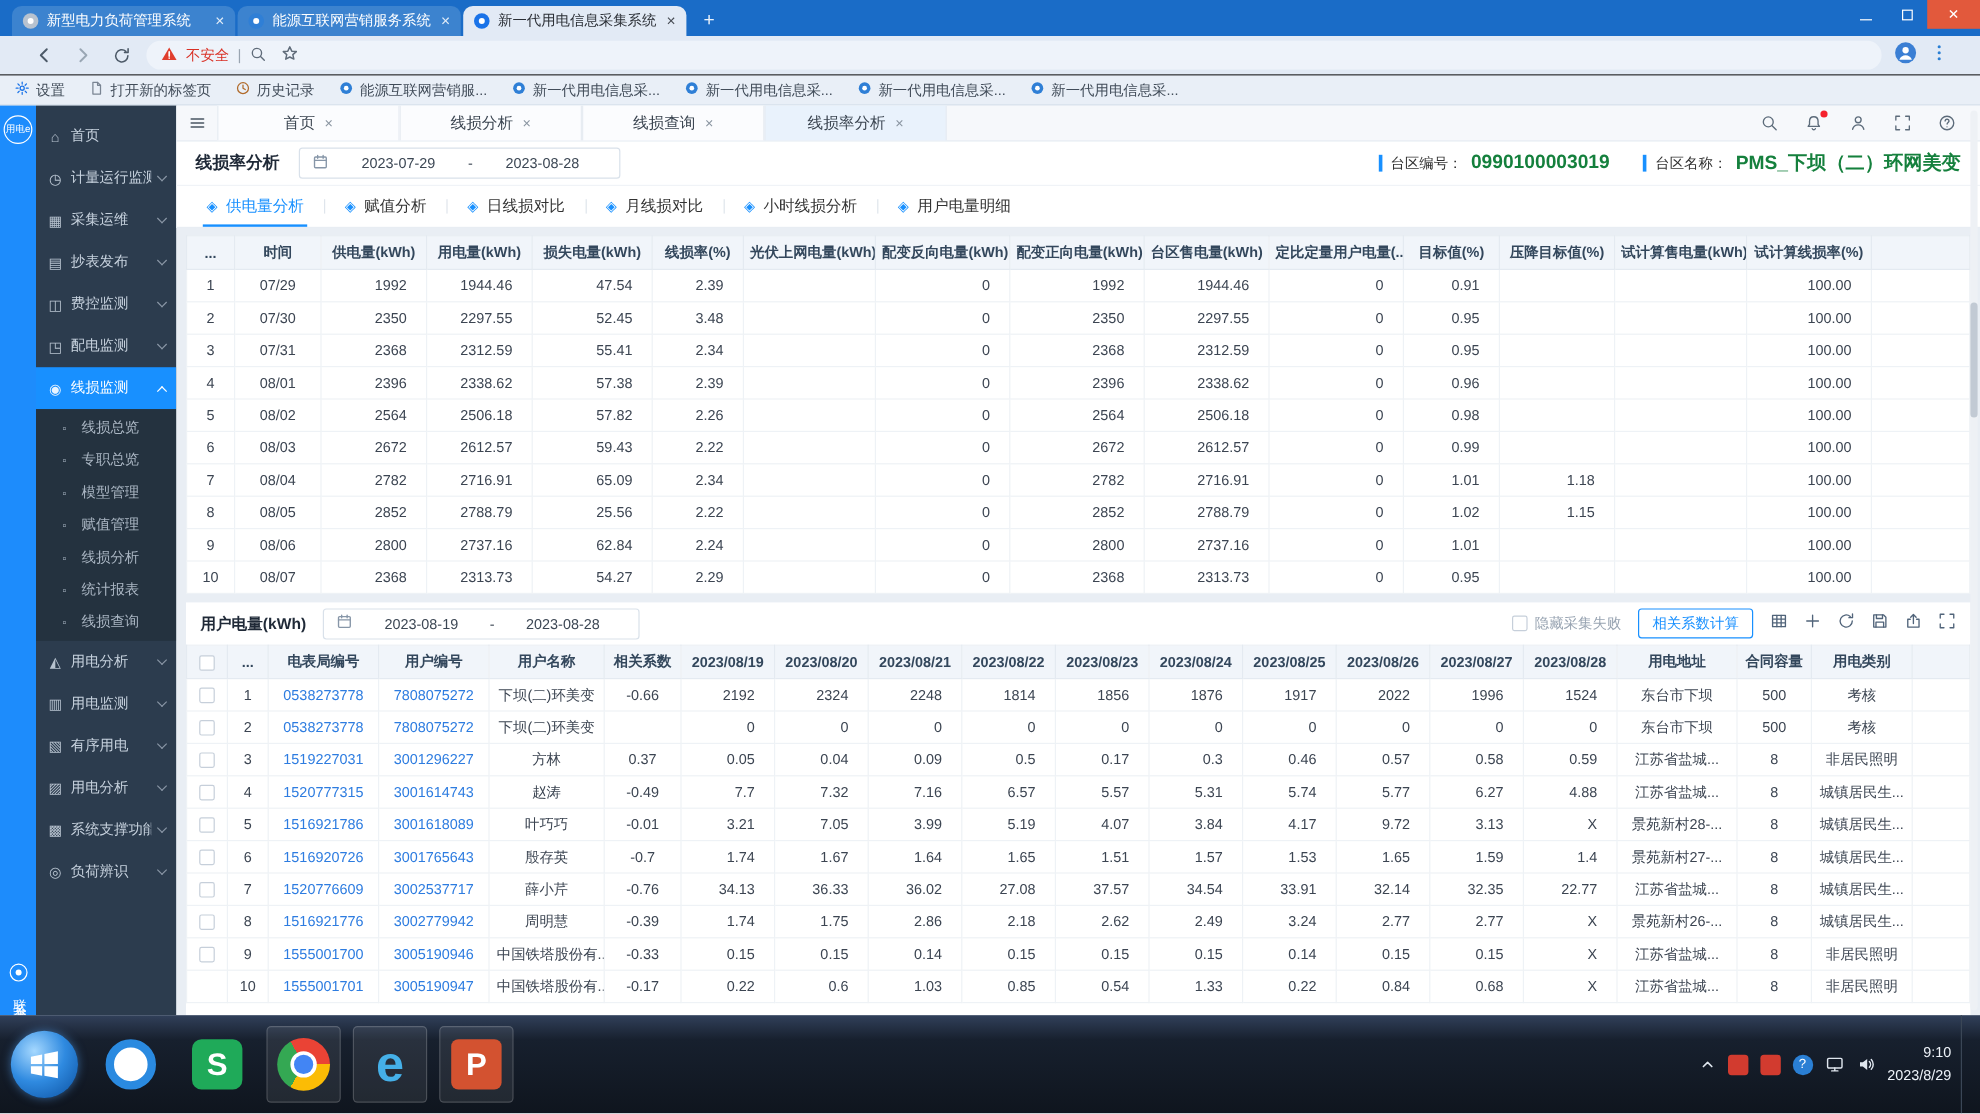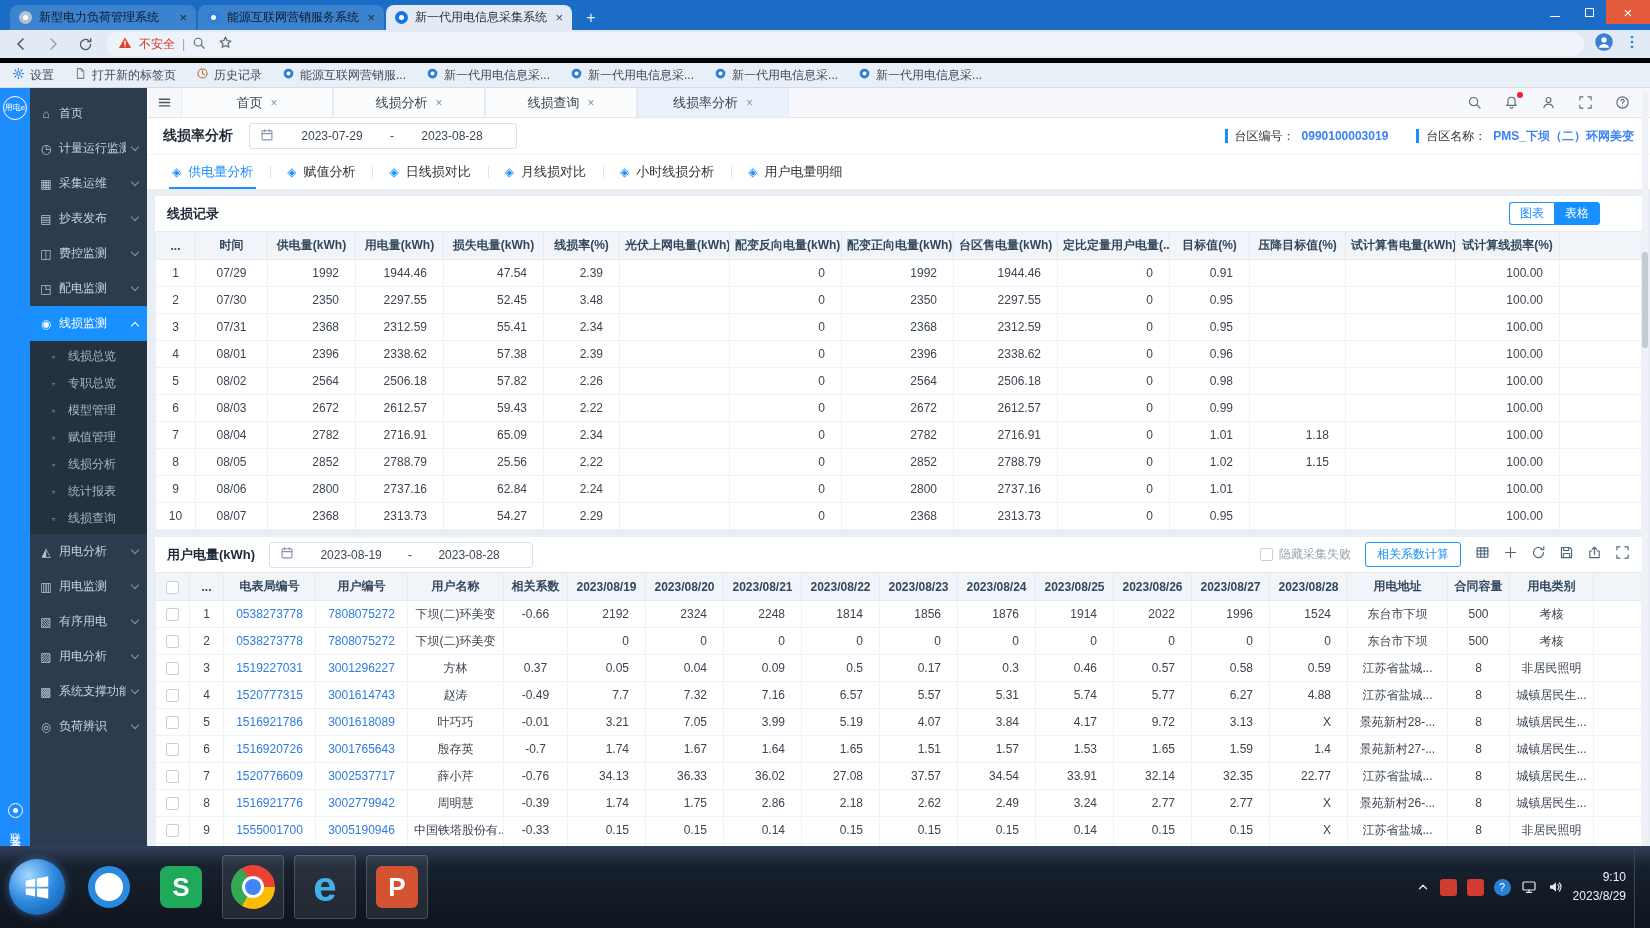--- a/index.html
+++ b/index.html
@@ -10,7 +10,7 @@
 
 .tabstrip{height:30px;background:#1a6cc7;display:flex;align-items:flex-end;padding-left:10px;position:relative;}
 .tabs{display:flex;align-items:flex-end;}
-.btab{width:186px;height:25px;border-radius:8px 8px 0 0;display:flex;align-items:center;gap:7px;padding:0 9px;margin-right:2px;font-size:12px;color:#0f172a;background:#3c83cf;cursor:default;}
+.btab{width:186px;height:25px;border-radius:8px 8px 0 0;display:flex;align-items:center;gap:7px;padding:0 9px;margin-right:2px;font-size:12px;color:#ffffff;background:#3c83cf;cursor:default;}
 .btab.active{background:#e2eaf5;color:#2b2f36;}
 .btab .fav{width:13px;height:13px;border-radius:50%;flex:none;position:relative;}
 .btab .fav::after{content:"";position:absolute;inset:4px;border-radius:50%;background:#fff;}

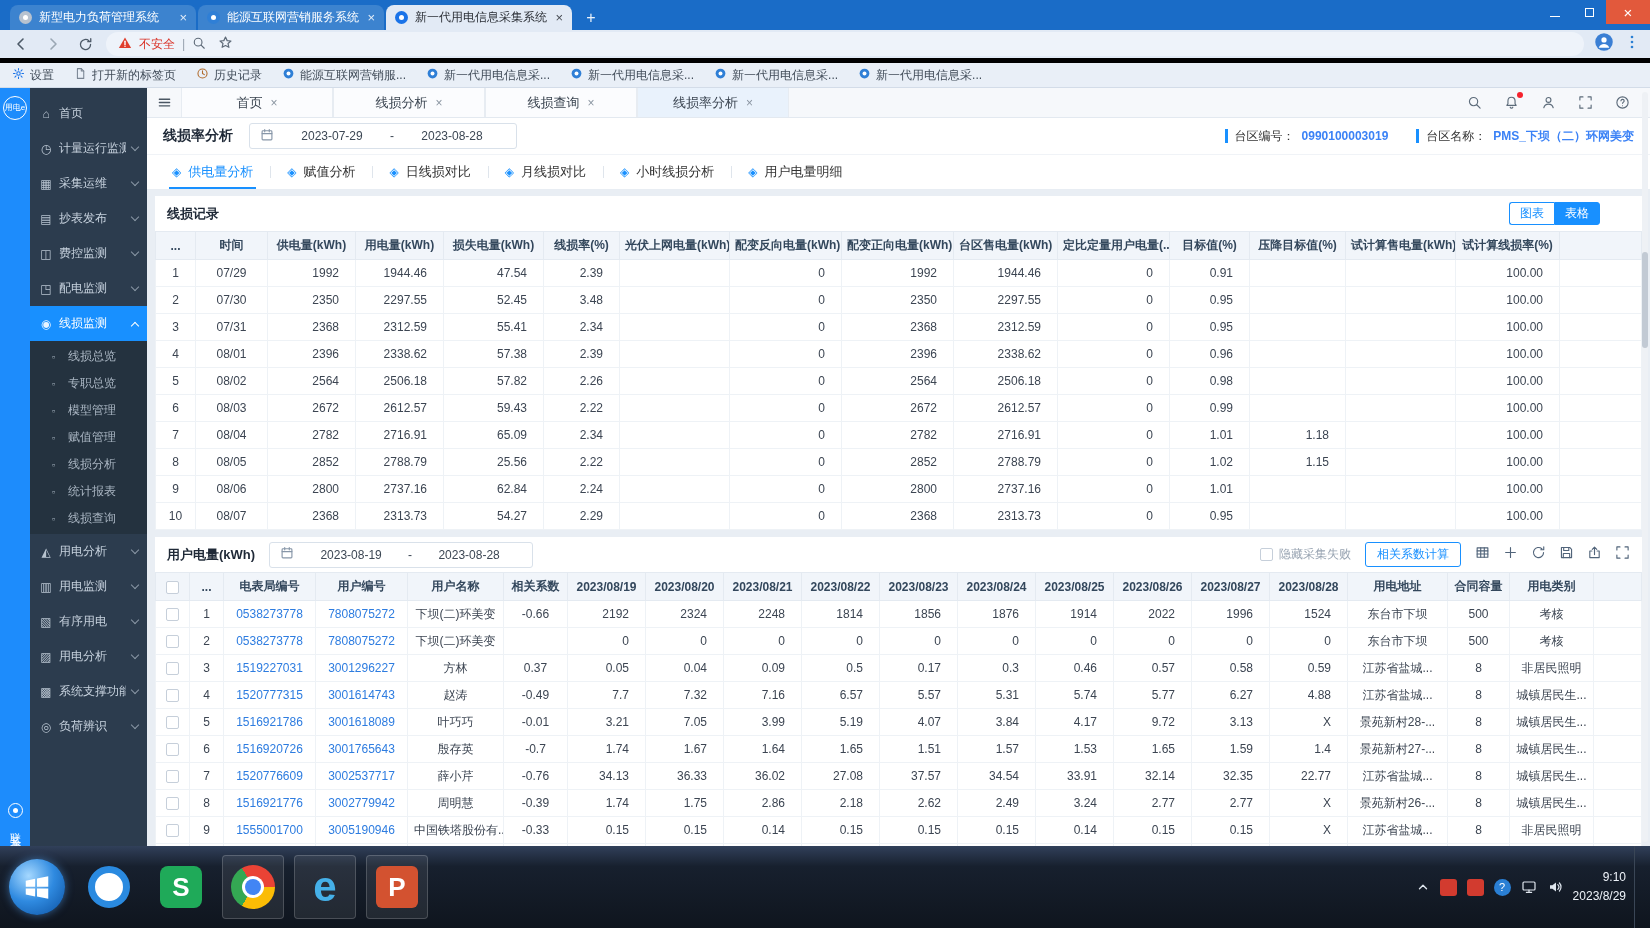--- a/index.html
+++ b/index.html
@@ -23,7 +23,7 @@
 .winctl .maxbox{width:9px;height:9px;border:1.4px solid #fff;display:inline-block;}
 .winctl .wclose{width:44px;background:#e2593c;font-size:15px;}
 
-.toolbar{height:33px;background:#e2eaf5;display:flex;align-items:center;padding:0 10px;gap:10px;border-bottom:5px solid #000000;}
+.toolbar{height:33px;background:#e2eaf5;display:flex;align-items:center;padding:0 26px;gap:10px;border-bottom:1px solid #000000;}
 .navbtn{width:22px;text-align:center;display:flex;align-items:center;justify-content:center;}
 .omnibox{flex:1;height:24px;background:#eef3fa;border-radius:12px;display:flex;align-items:center;padding:0 12px;gap:7px;font-size:12.5px;color:#333;overflow:hidden;min-width:0;}
 .sec{color:#d93025;font-size:12px;white-space:nowrap;}

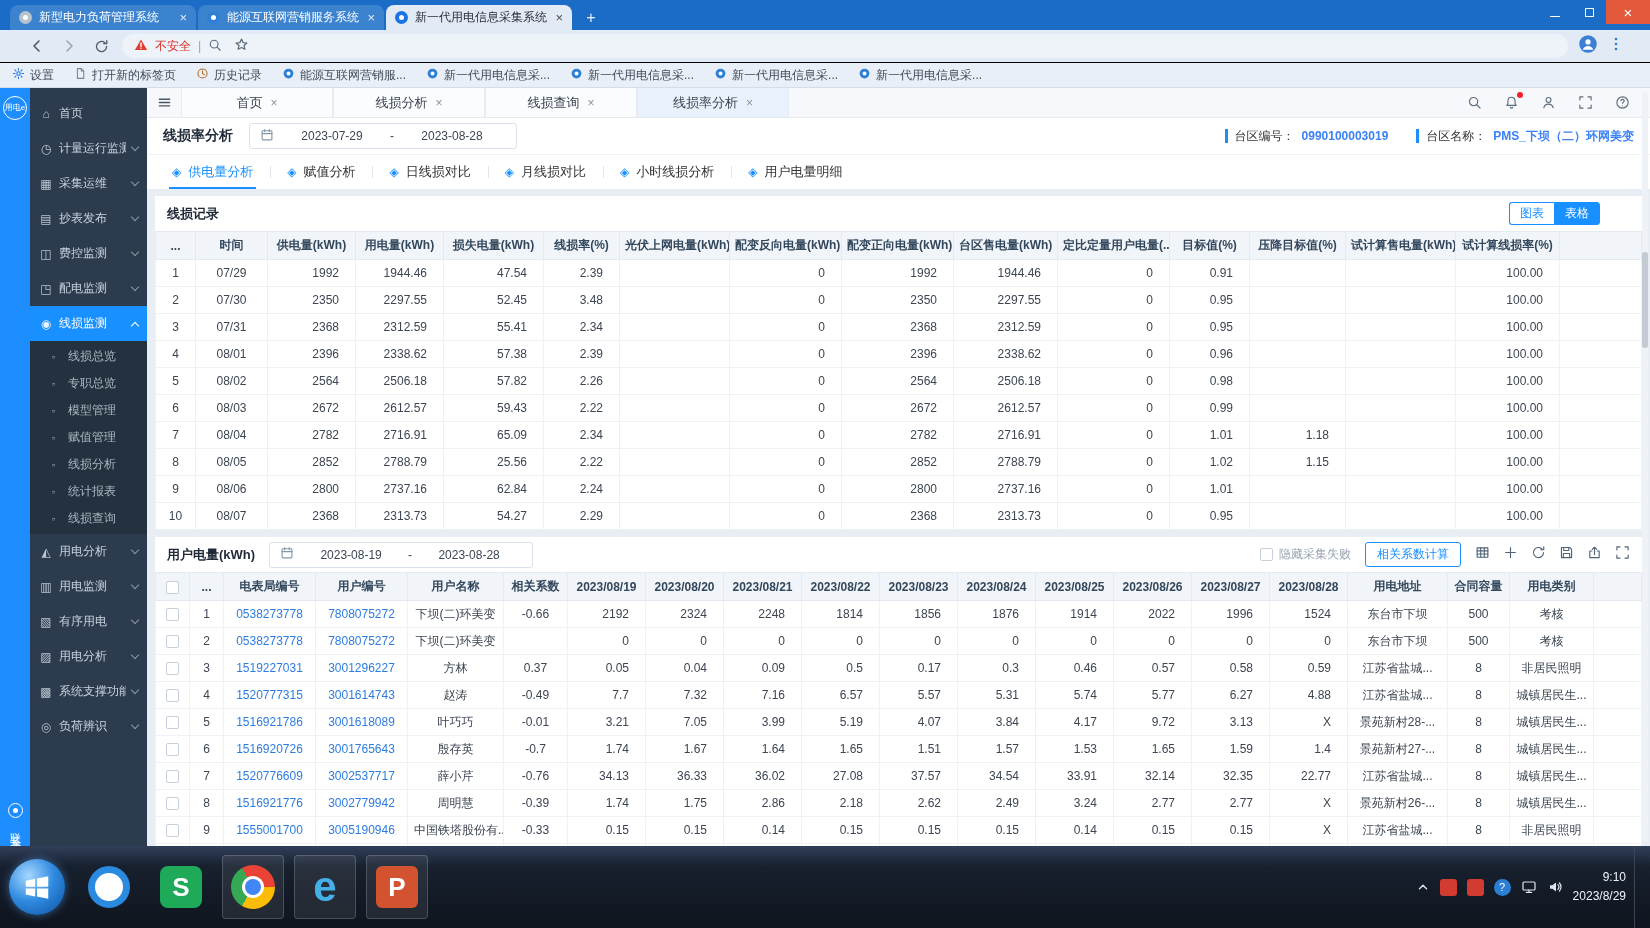--- a/index.html
+++ b/index.html
@@ -73,7 +73,7 @@
 .station{margin-left:auto;display:flex;align-items:center;gap:28px;}
 .sgroup{display:flex;align-items:center;gap:7px;font-size:12px;color:#333;white-space:nowrap;}
 .sbar{width:3px;height:14px;background:#1890ff;flex:none;}
-.sval{font-weight:bold;color:#3b82f6;font-size:12px;}
+.sval{font-weight:bold;color:#15803d;font-size:16px;}
 
 .subtabs{height:35px;background:#fff;border-bottom:1px solid #e8edf3;display:flex;align-items:stretch;padding:0 8px;flex:none;}
 .stab{display:flex;align-items:center;gap:7px;padding:0 17px;font-size:13px;color:#333;position:relative;cursor:pointer;}

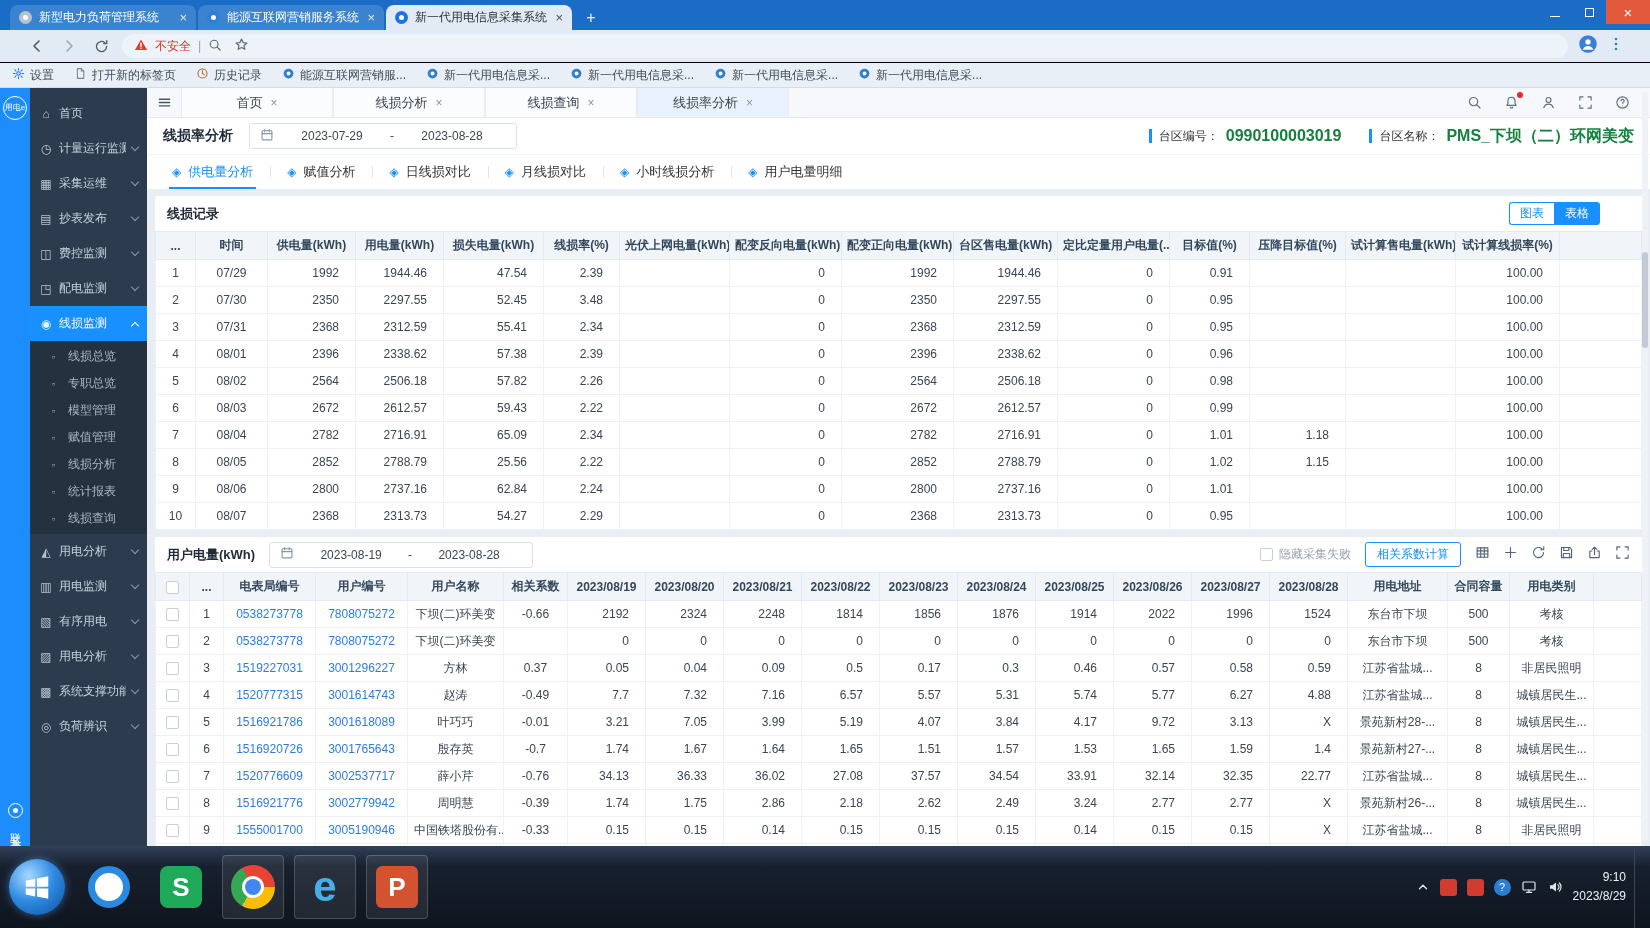--- a/index.html
+++ b/index.html
@@ -489,16 +489,6 @@
 
       <div class="content">
         <div class="panel">
-          <div class="sechead">
-            <span class="sectitle">线损记录</span>
-            <div class="toggle">
-                <div class="tgl">图表</div>
-                <div class="tgl active">表格</div>
-              </div>
-            <span class="exporticon">
-                <svg width="16" height="16" viewBox="0 0 16 16" fill="none" stroke="#51647a" stroke-width="1.2" stroke-linecap="round" stroke-linejoin="round"></svg>
-              </span>
-          </div>
           <table id="ltable">
               <colgroup>
                 <col style="width: 40px;">

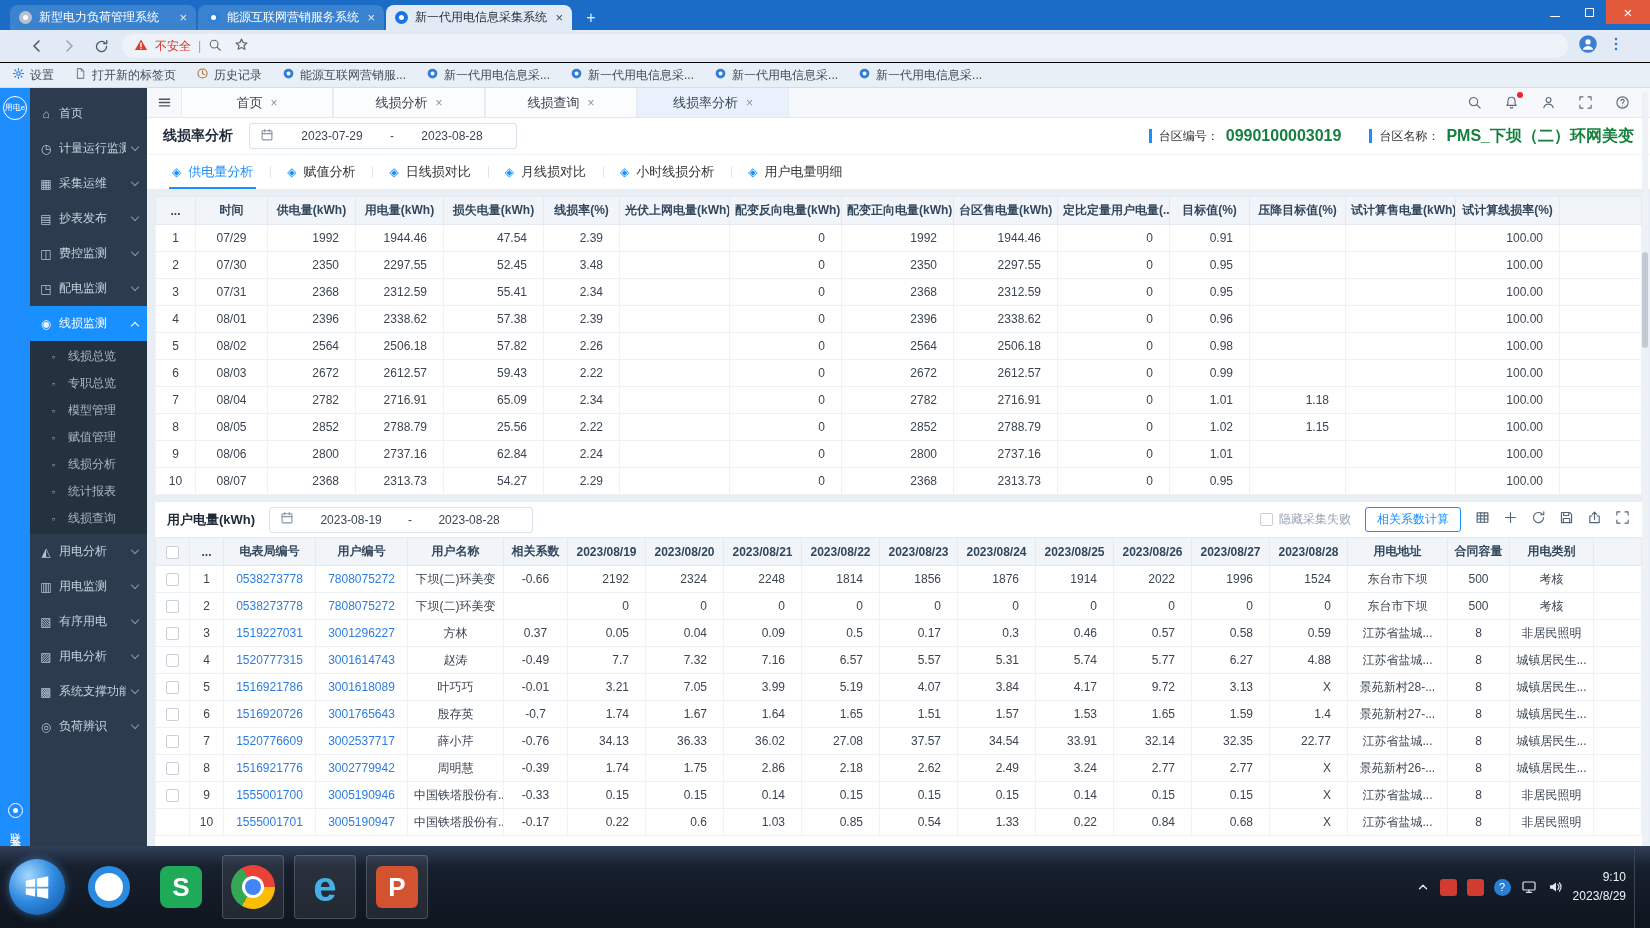--- a/index.html
+++ b/index.html
@@ -815,7 +815,7 @@
                     <td class="num">1814</td>
                     <td class="num">1856</td>
                     <td class="num">1876</td>
-                    <td class="num">1914</td>
+                    <td class="num">1917</td>
                     <td class="num">2022</td>
                     <td class="num">1996</td>
                     <td class="num">1524</td>

